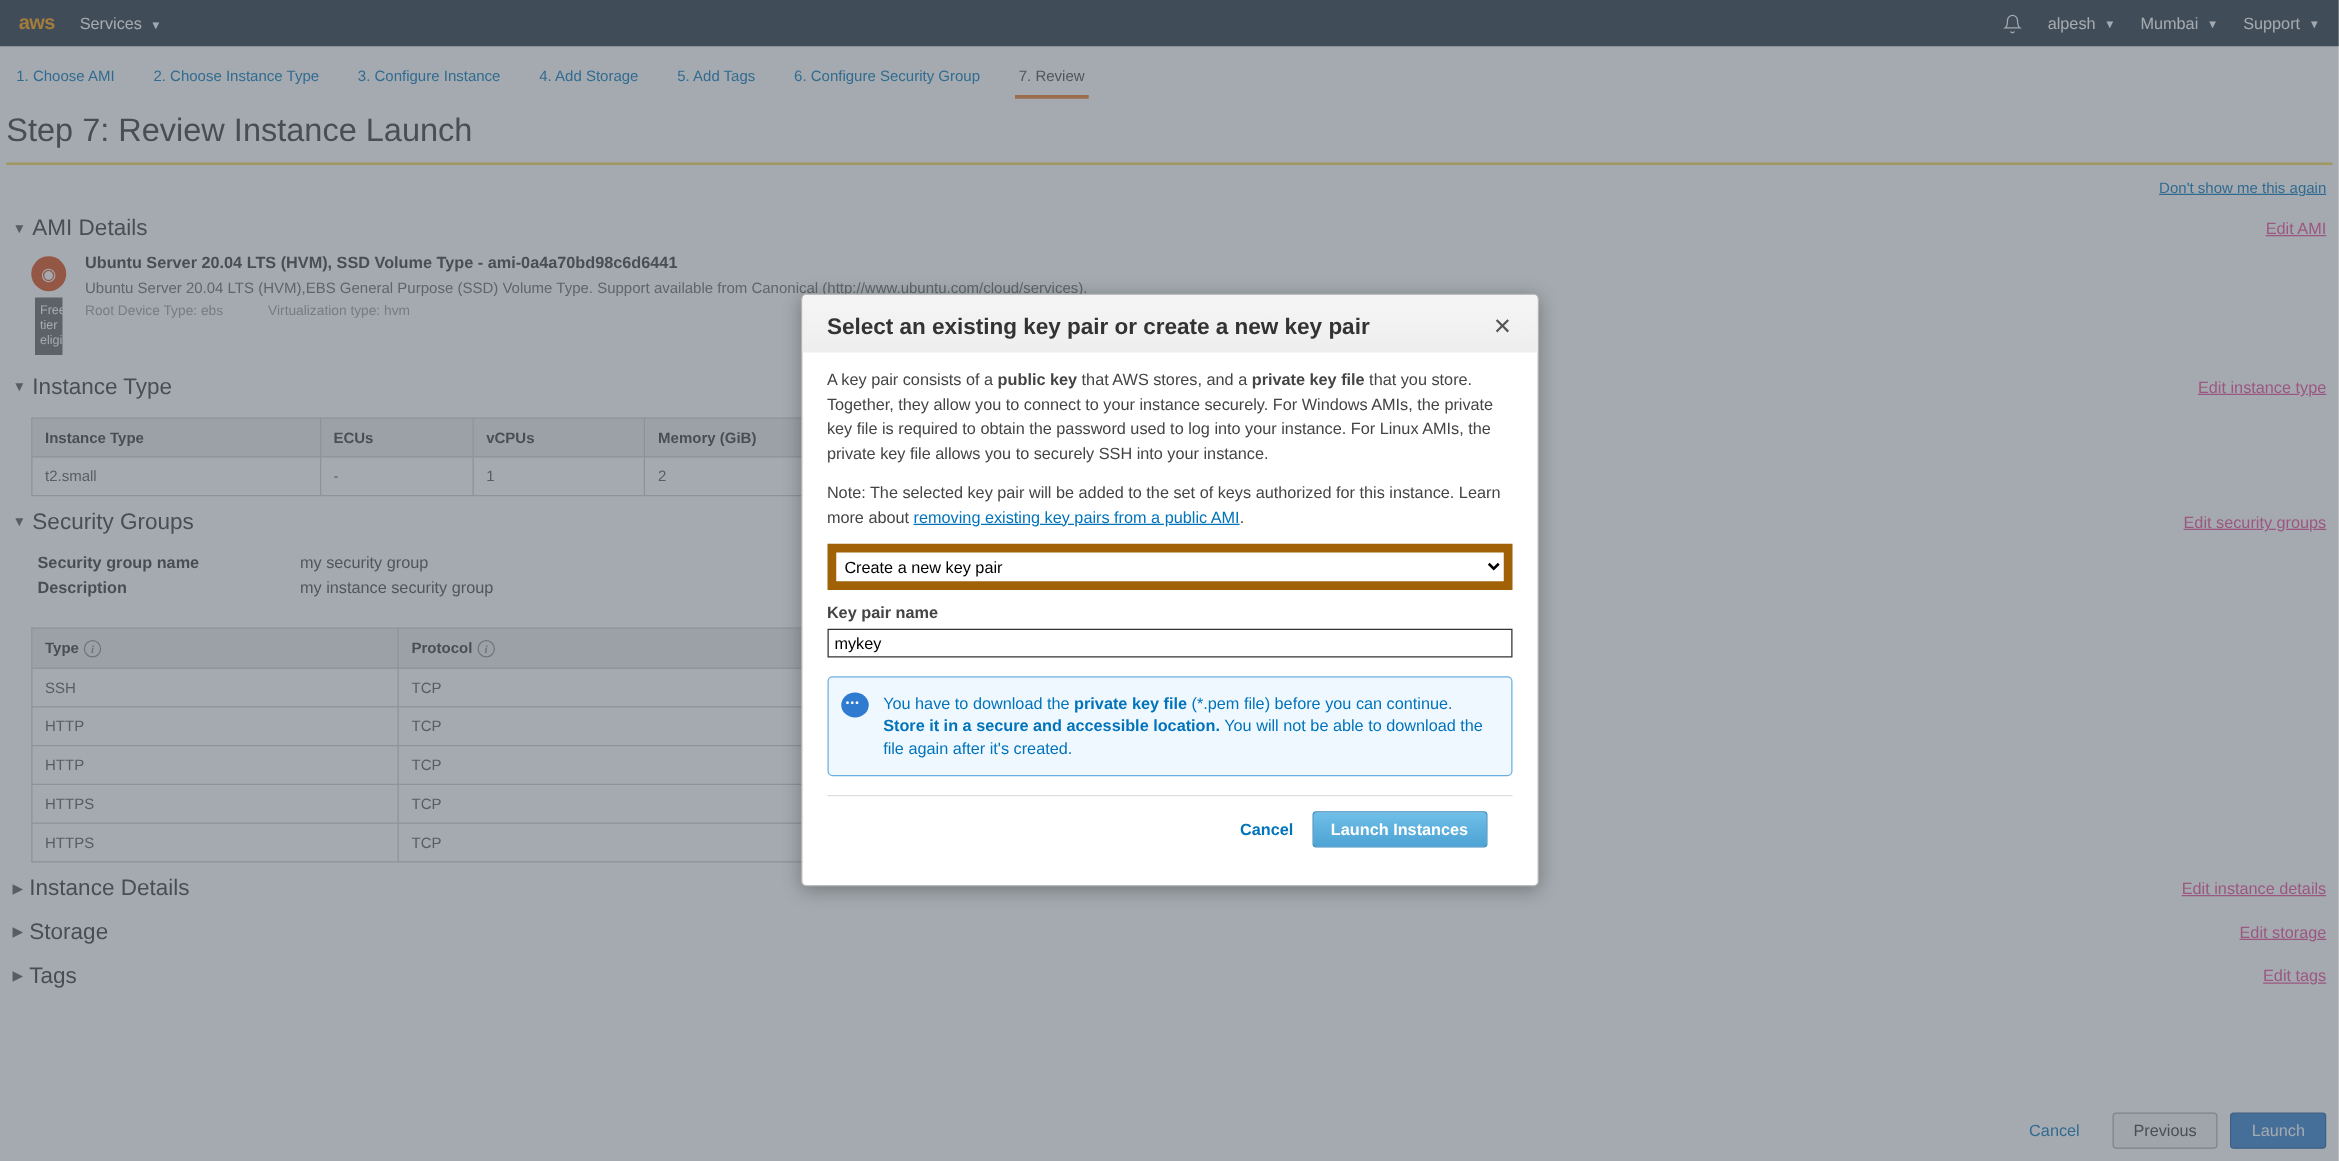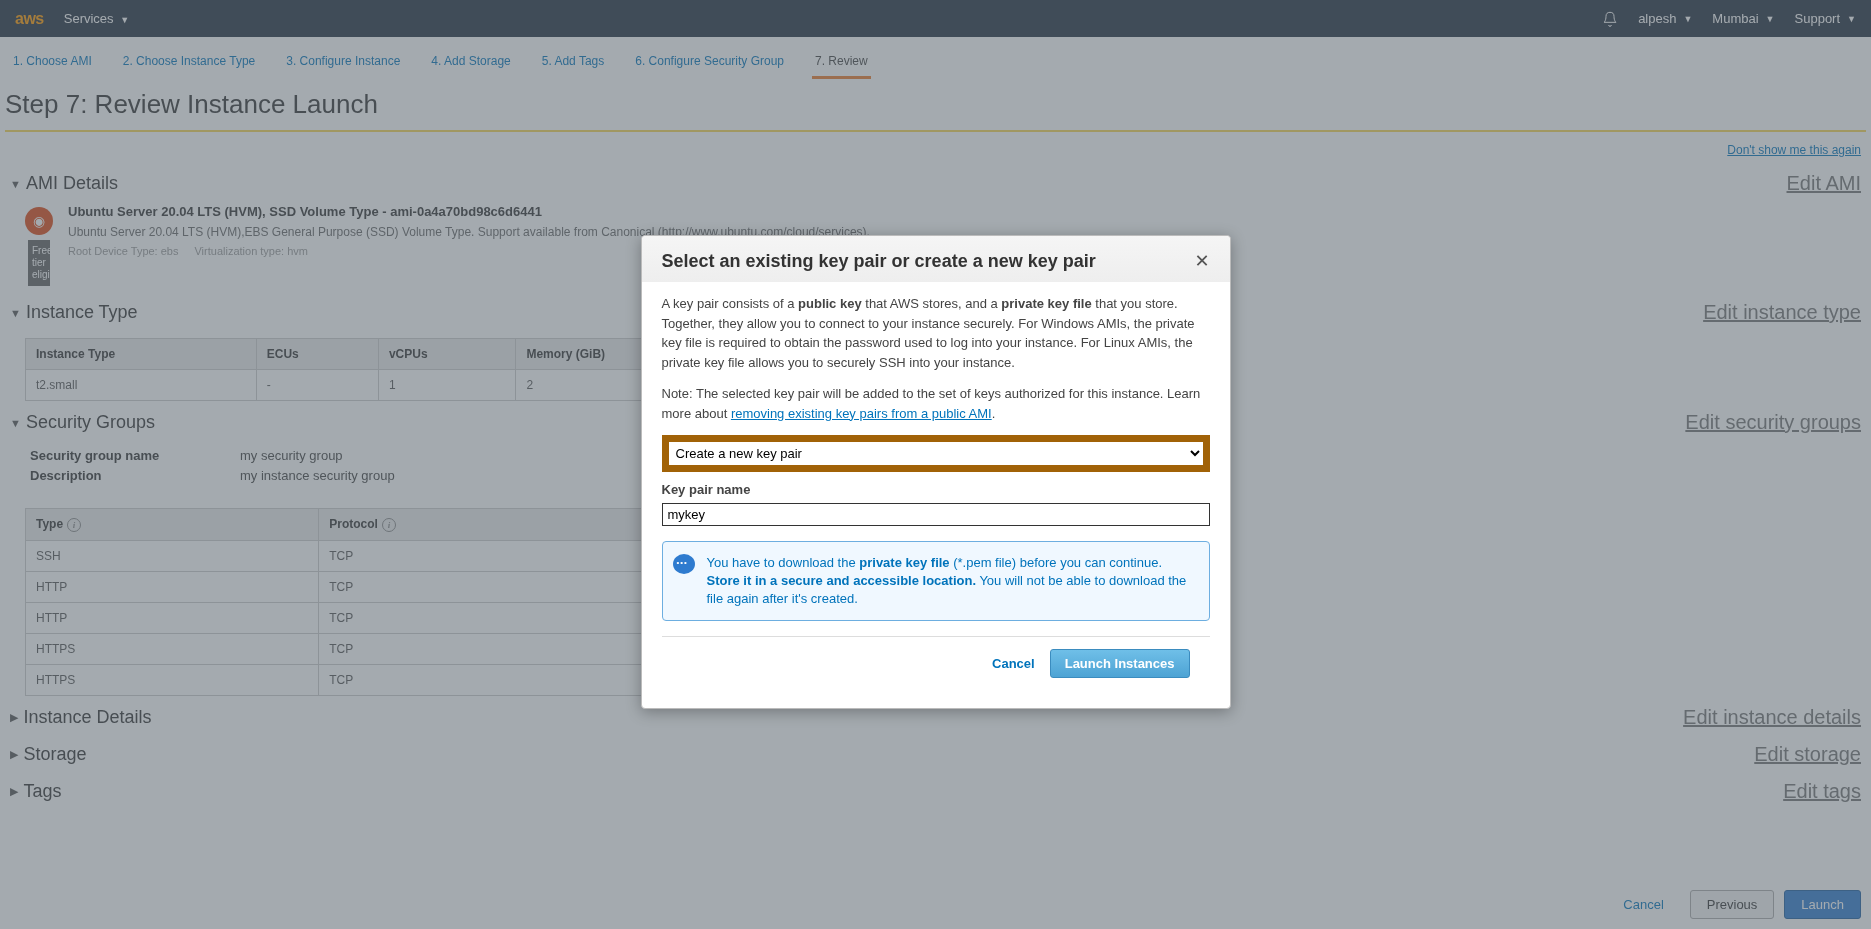--- a/index.html
+++ b/index.html
@@ -29,7 +29,7 @@
 .section-header { display: flex; align-items: center; justify-content: space-between; padding: 4px 0; }
 .section-header .left { display: flex; align-items: center; gap: 5px; font-size: 18px; font-weight: 400; color: #333; }
 .section-header .toggle { font-size: 11px; color: #555; }
-.edit-link { color: #737373; font-size: 20px; }
+.edit-link { color: #ec4899; font-size: 13px; }
 
 
 .ami-row { display: flex; align-items: flex-start; gap: 15px; padding: 5px 15px; }

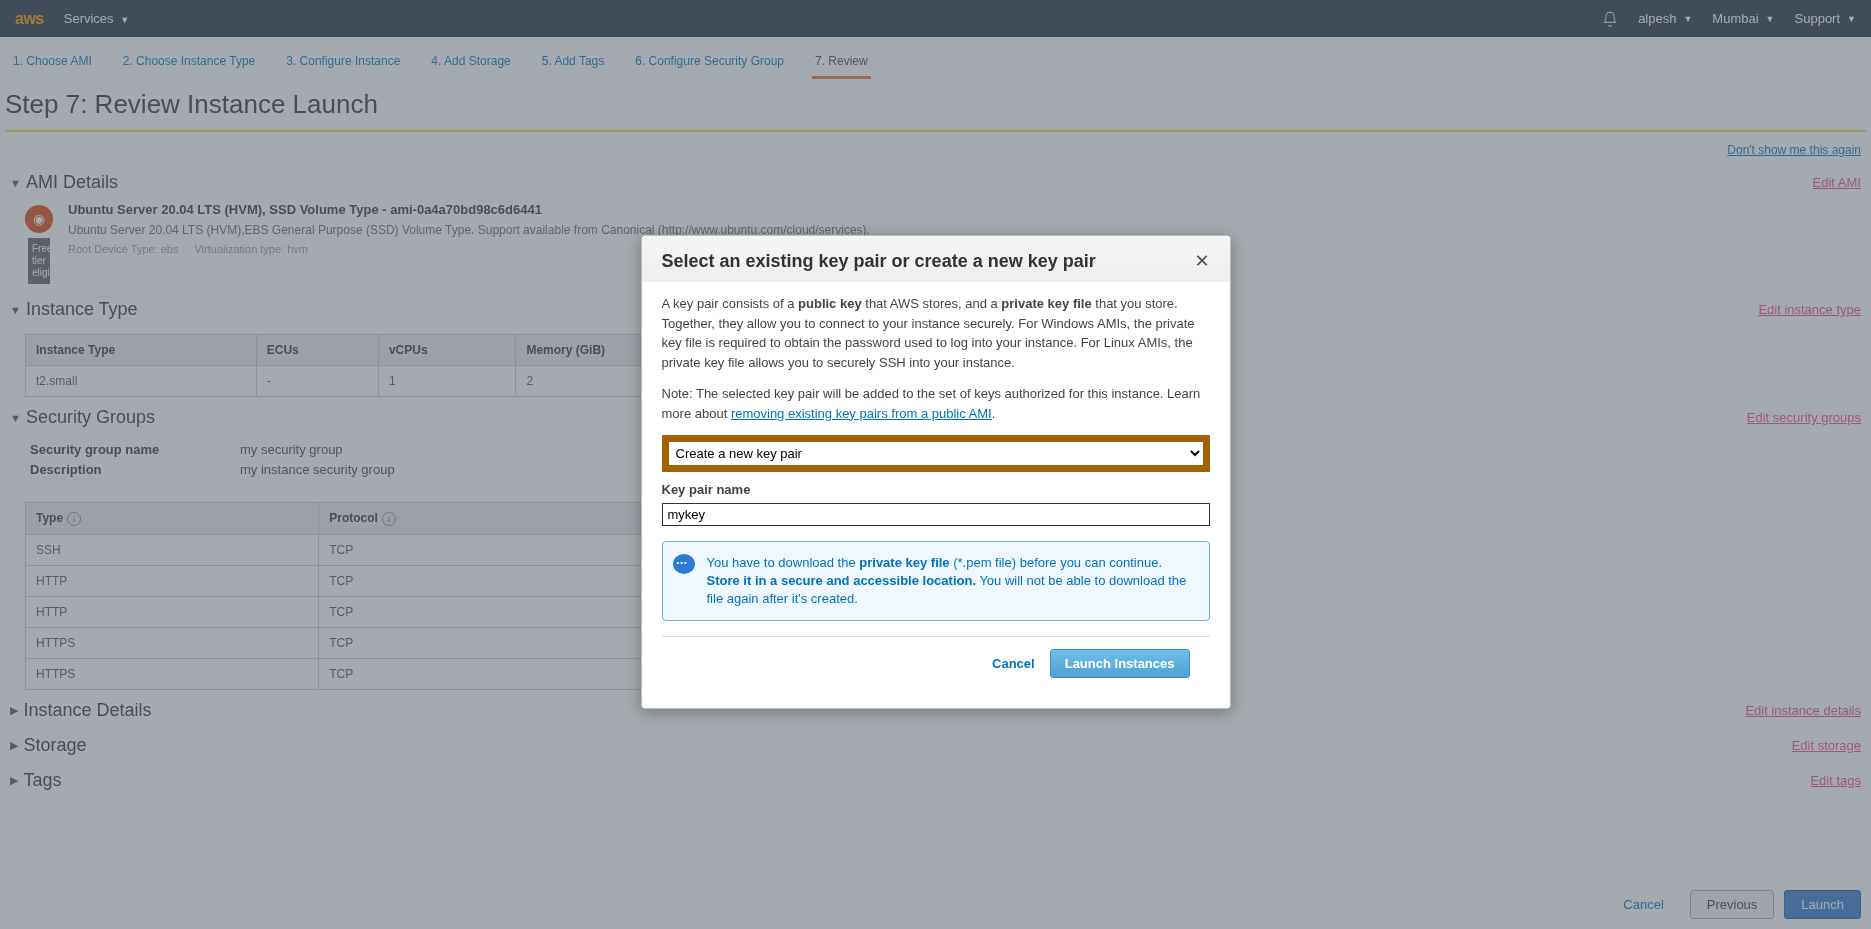--- a/index.html
+++ b/index.html
@@ -38,7 +38,7 @@
 .ami-text .name { font-weight: bold; font-size: 13px; color: #333; }
 .ami-text .desc { color: #666; font-size: 12px; margin-top: 6px; }
 .free-tier { background: #606060; color: #fff; font-size: 10px; padding: 5px 4px; text-align: center; line-height: 1.2; width: 22px; }
-.root-info { color: #999; font-size: 11px; margin-top: 6px; display:flex; gap:16px;text-align:center;}
+.root-info { color: #999; font-size: 11px; margin-top: 6px; display:flex; gap:36px;text-align:center;}
 
 
 table.datatable { border-collapse: collapse; width: 100%; margin: 10px 15px 0 15px; max-width: 1060px; }

